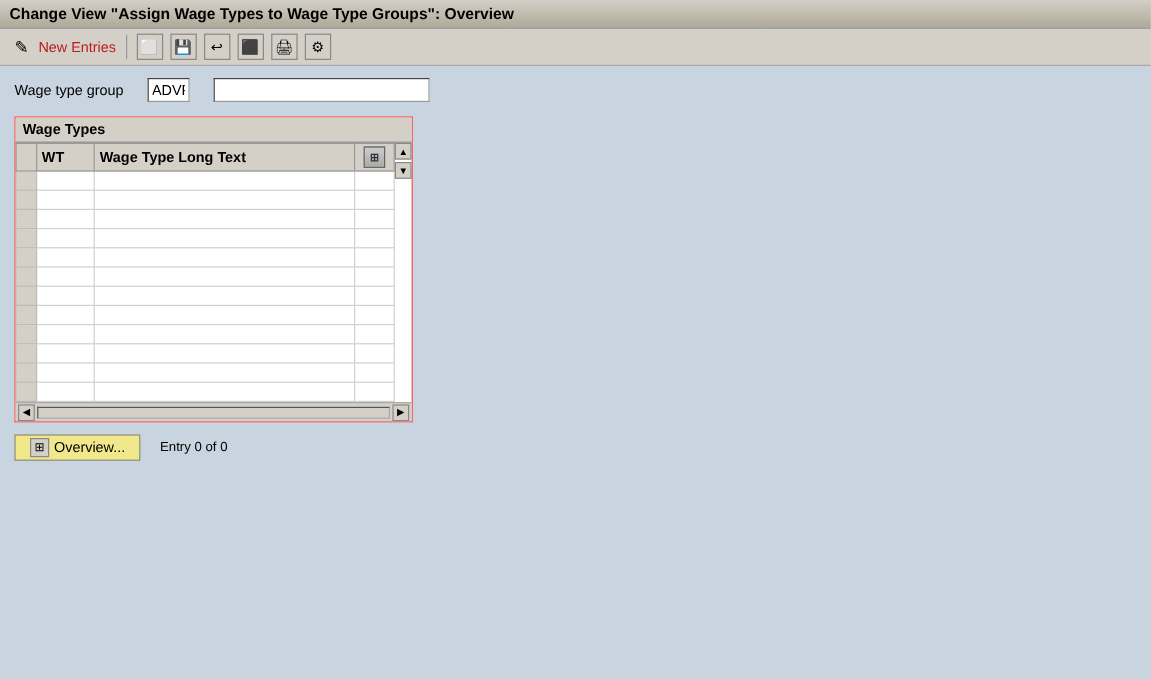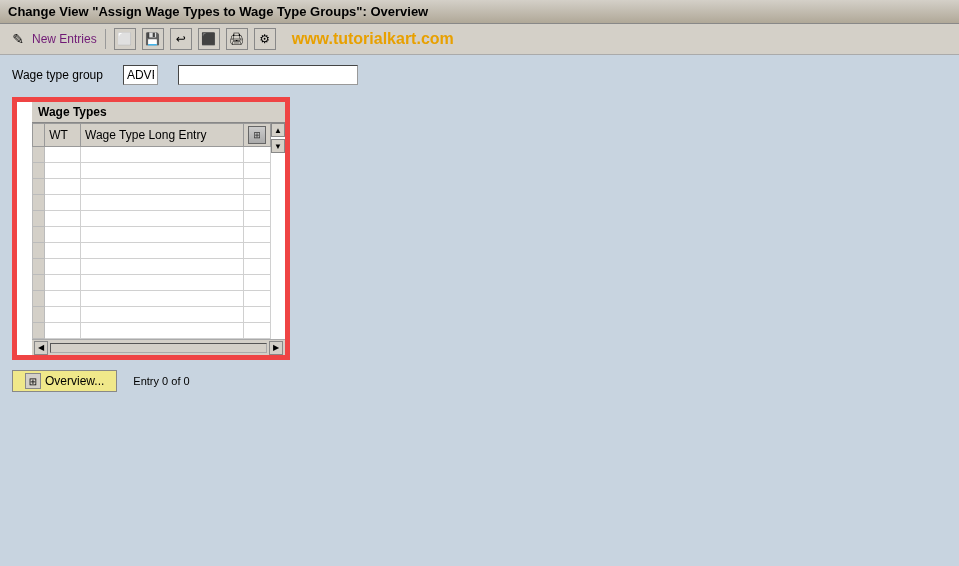--- a/index.html
+++ b/index.html
@@ -54,7 +54,7 @@
 
     .toolbar-label {
       font-size: 12px;
-      color: #701a75;
+      color: #b91c1c;
     }
 
     .toolbar-separator {

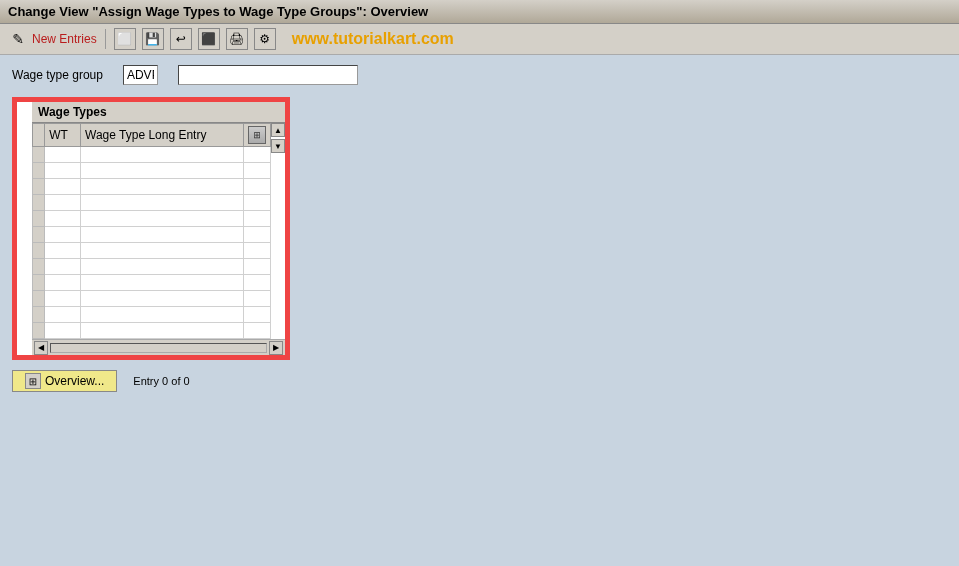--- a/index.html
+++ b/index.html
@@ -273,7 +273,6 @@
   <div class="toolbar-icon-btn" title="Export">⬛</div>
   <div class="toolbar-icon-btn" title="Print">🖨</div>
   <div class="toolbar-icon-btn" title="Configure">⚙</div>
-  <span class="watermark">www.tutorialkart.com</span>
 </div>
 
 <div class="main-content">

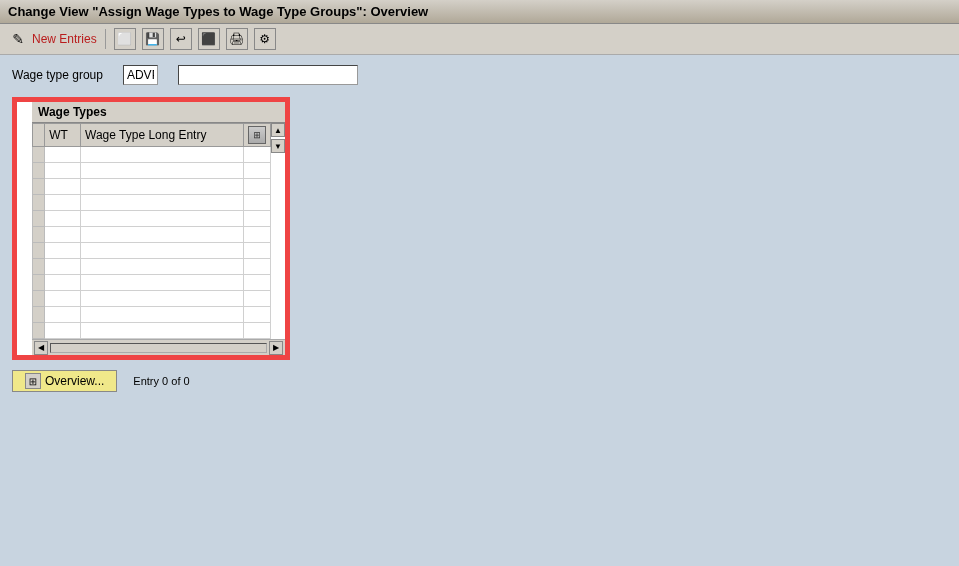--- a/index.html
+++ b/index.html
@@ -118,10 +118,9 @@
     }
 
     .table-panel {
-      border: 5px solid #ef4444;
+      border: 1px solid #ef4444;
       background: #fff;
-      width: 278px;
-      padding-left: 15px;
+      width: 332px;
     }
 
     .table-panel-header {

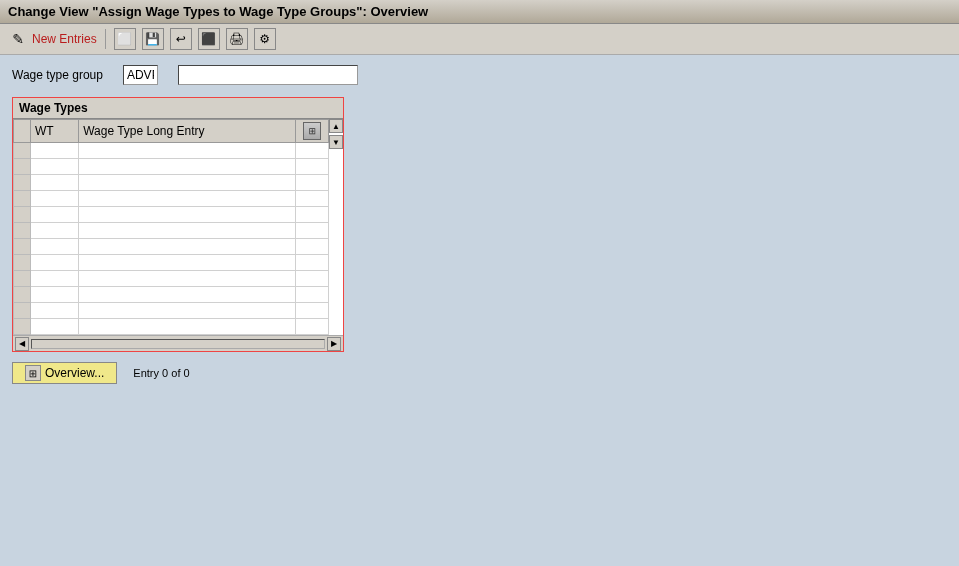--- a/index.html
+++ b/index.html
@@ -146,7 +146,7 @@
       border: 1px solid #999;
       padding: 2px 4px;
       font-size: 12px;
-      font-weight: normal;
+      font-weight: bold;
       text-align: left;
       white-space: nowrap;
     }

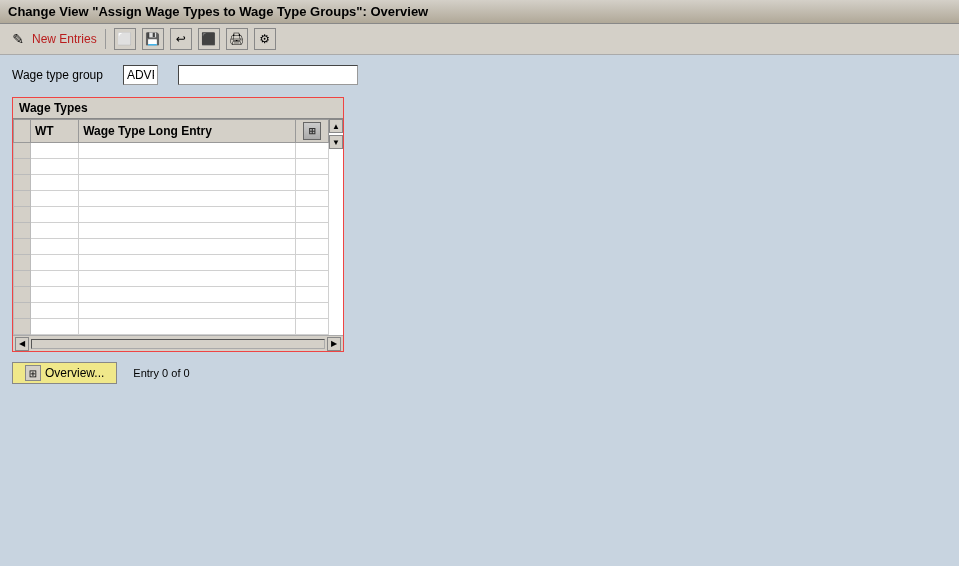--- a/index.html
+++ b/index.html
@@ -295,7 +295,7 @@
           <tr>
             <th class="table-col-header" style="width:14px;"></th>
             <th class="table-col-header wt-col">WT</th>
-            <th class="table-col-header text-col">Wage Type Long Entry</th>
+            <th class="table-col-header text-col">Wage Type Long Text</th>
             <th class="table-col-header icon-col">
               <div class="icon-grid">⊞</div>
             </th>

